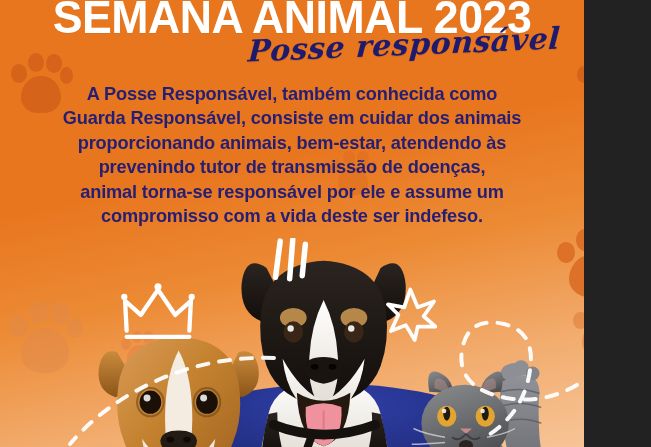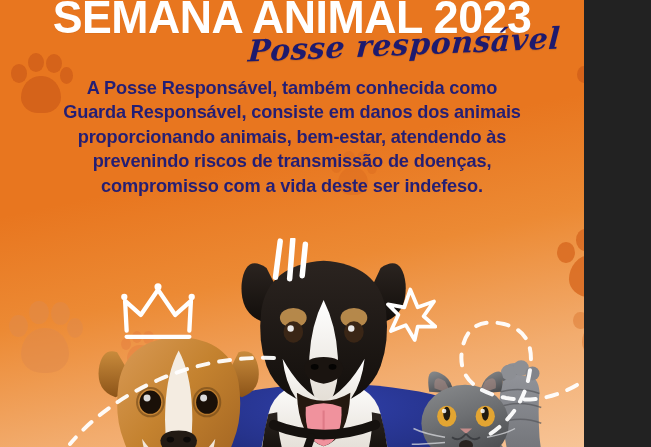--- a/index.html
+++ b/index.html
@@ -85,7 +85,7 @@
     position: absolute;
     left: 26px;
     right: 26px;
-    top: 76px;
+    top: 82px;
     text-align: center;
     color: #241E74;
     font-weight: bold;

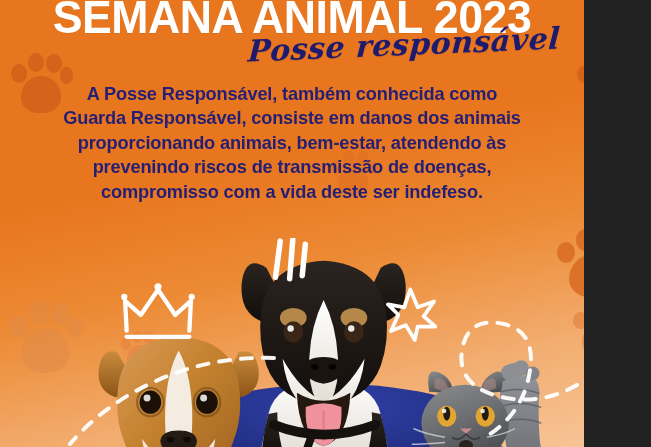--- a/index.html
+++ b/index.html
@@ -185,7 +185,7 @@
 
   <div class="body-copy">
     <p>A Posse Responsável, também conhecida como</p>
-    <p>Guarda Responsável, consiste em danos dos animais</p>
+    <p>Guarda Responsável, consiste em cuidar dos animais</p>
     <p>proporcionando animais, bem-estar, atendendo às</p>
     <p>prevenindo riscos de transmissão de doenças,</p>
     <p>compromisso com a vida deste ser indefeso.</p>

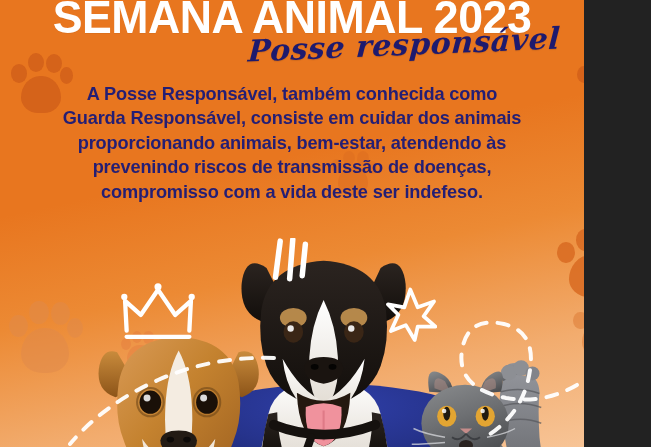--- a/index.html
+++ b/index.html
@@ -187,7 +187,7 @@
     <p>A Posse Responsável, também conhecida como</p>
     <p>Guarda Responsável, consiste em cuidar dos animais</p>
     <p>proporcionando animais, bem-estar, atendendo às</p>
-    <p>prevenindo riscos de transmissão de doenças,</p>
+    <p>prevenindo tutor de transmissão de doenças,</p>
     <p>compromisso com a vida deste ser indefeso.</p>
   </div>
 

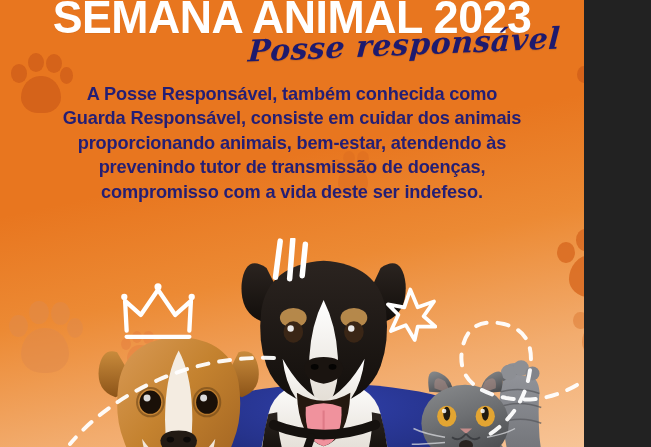--- a/index.html
+++ b/index.html
@@ -188,6 +188,7 @@
     <p>Guarda Responsável, consiste em cuidar dos animais</p>
     <p>proporcionando animais, bem-estar, atendendo às</p>
     <p>prevenindo tutor de transmissão de doenças,</p>
+    <p>animal torna-se responsável por ele e assume um</p>
     <p>compromisso com a vida deste ser indefeso.</p>
   </div>
 

